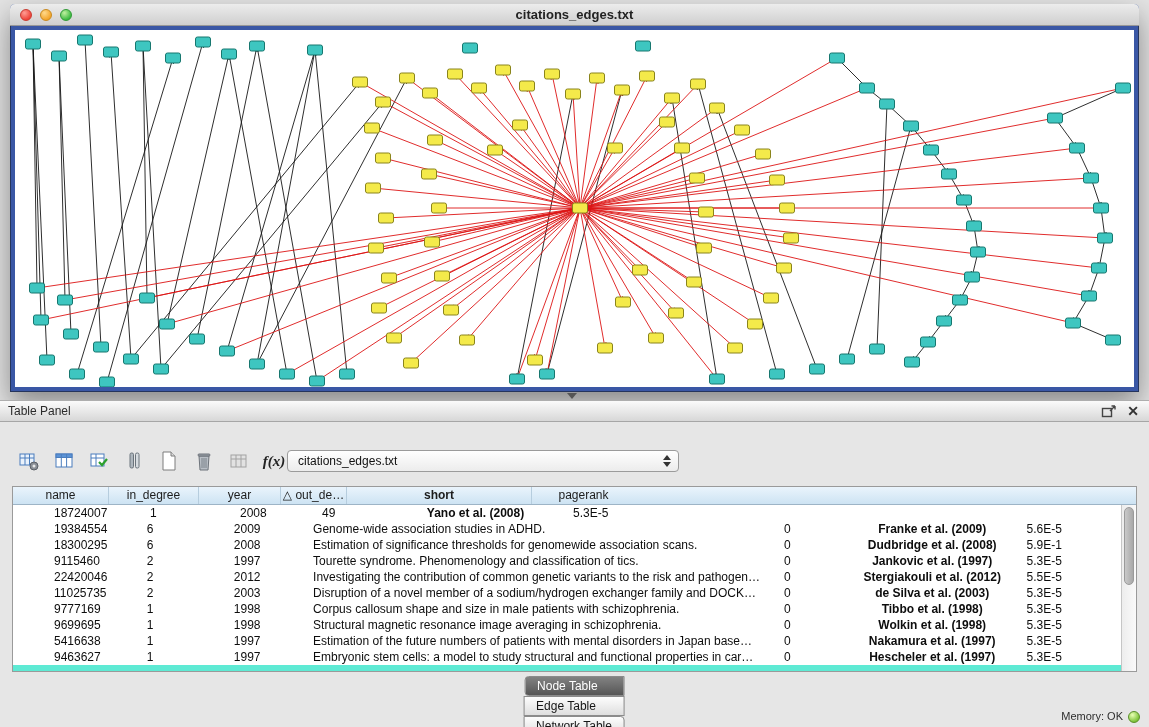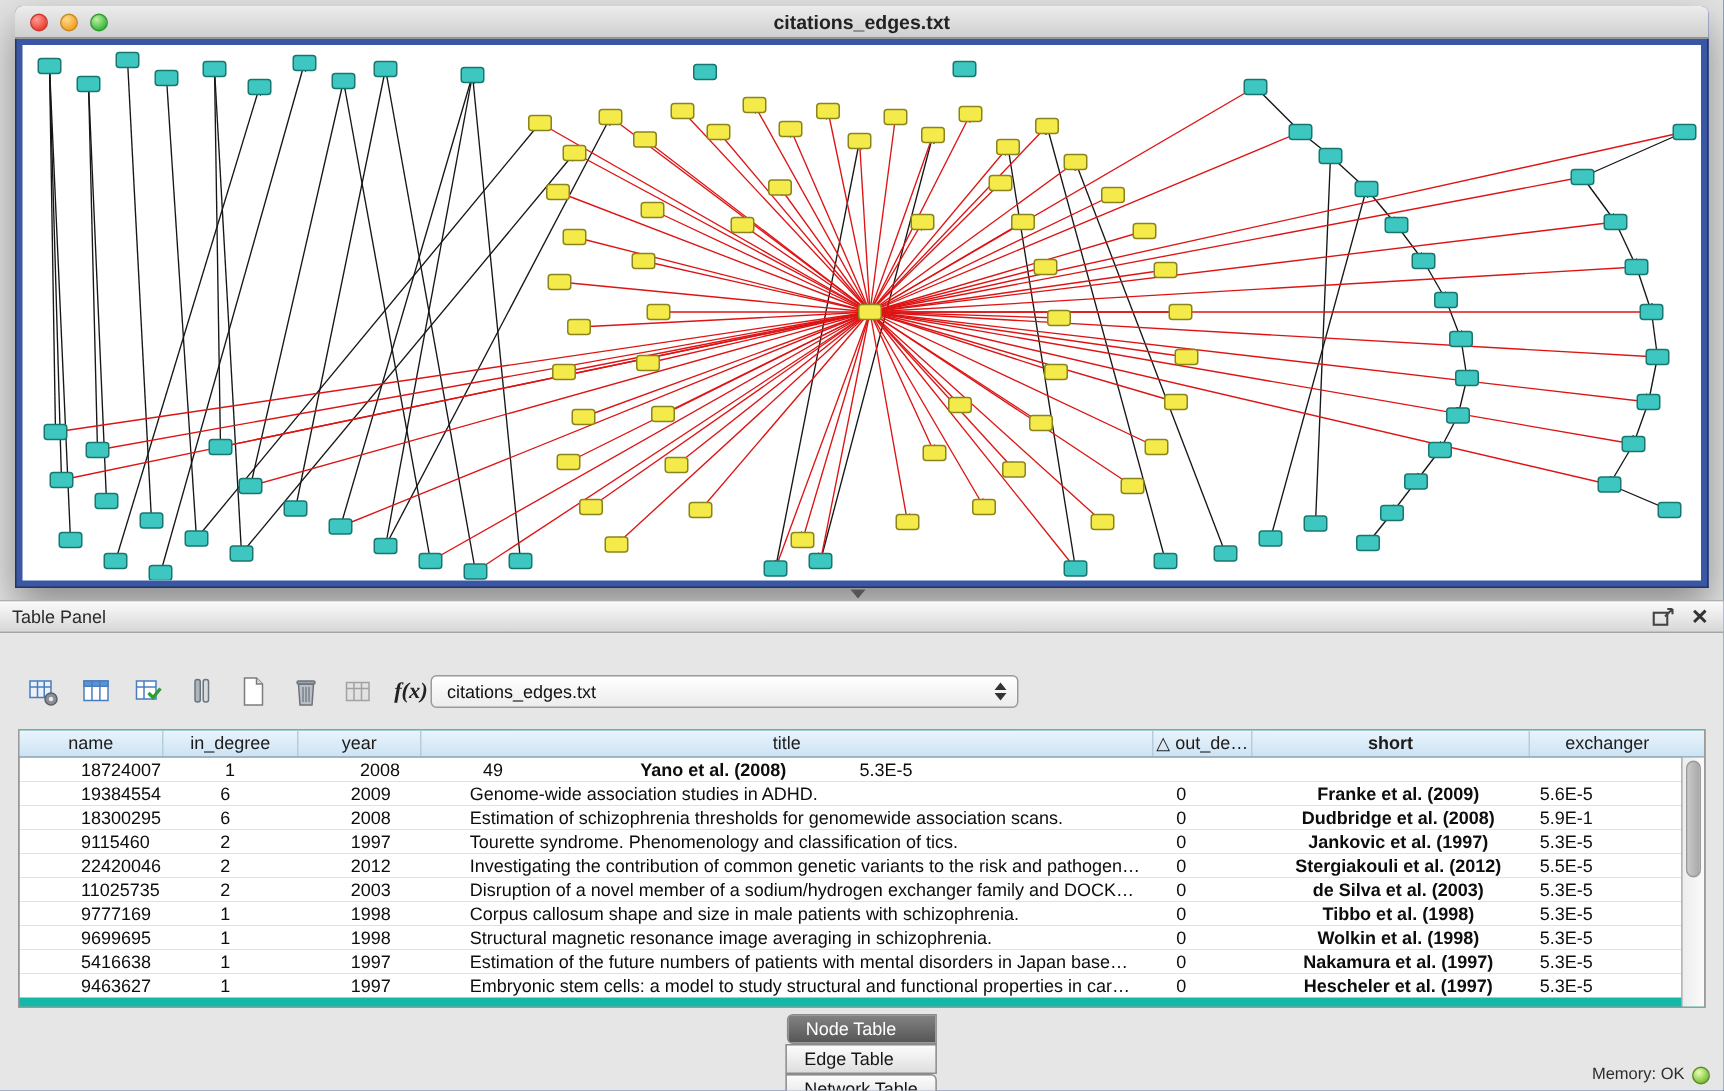--- a/index.html
+++ b/index.html
@@ -80,7 +80,7 @@
   
   #tp-table {
     position:absolute; left:12px; top:85px; width:1125px; height:186px;
-    background:#14b8a6; border:1px solid #9a9a9a;
+    background:#5eead4; border:1px solid #9a9a9a;
   }
   #tbl-header { display:flex; height:18px; background:linear-gradient(#eaf4fc,#cde3f3); border-bottom:1px solid #9db4c6; }
   .th {

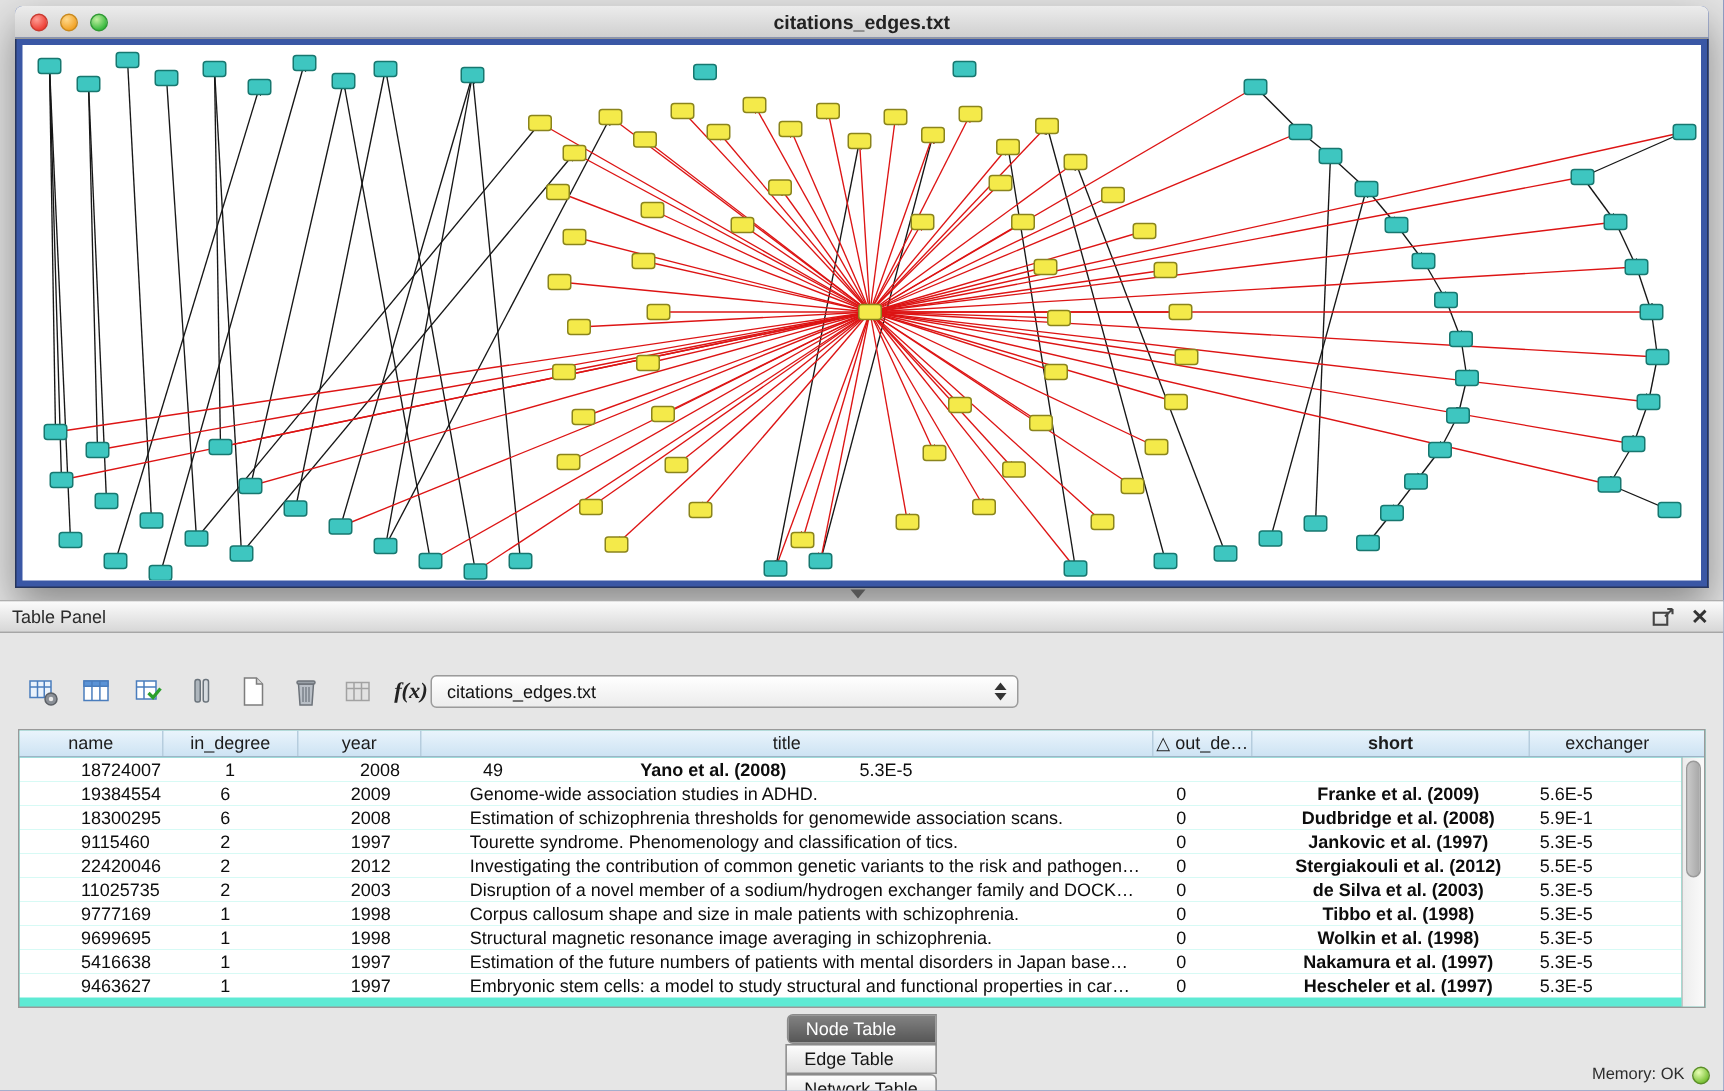--- a/index.html
+++ b/index.html
@@ -481,7 +481,6 @@
         <div class="th c0">name</div>
         <div class="th c1">in_degree</div>
         <div class="th c2">year</div>
-        <div class="th c3">title</div>
         <div class="th c4">△ out_de…</div>
         <div class="th c5">short</div>
         <div class="th c6">exchanger</div>

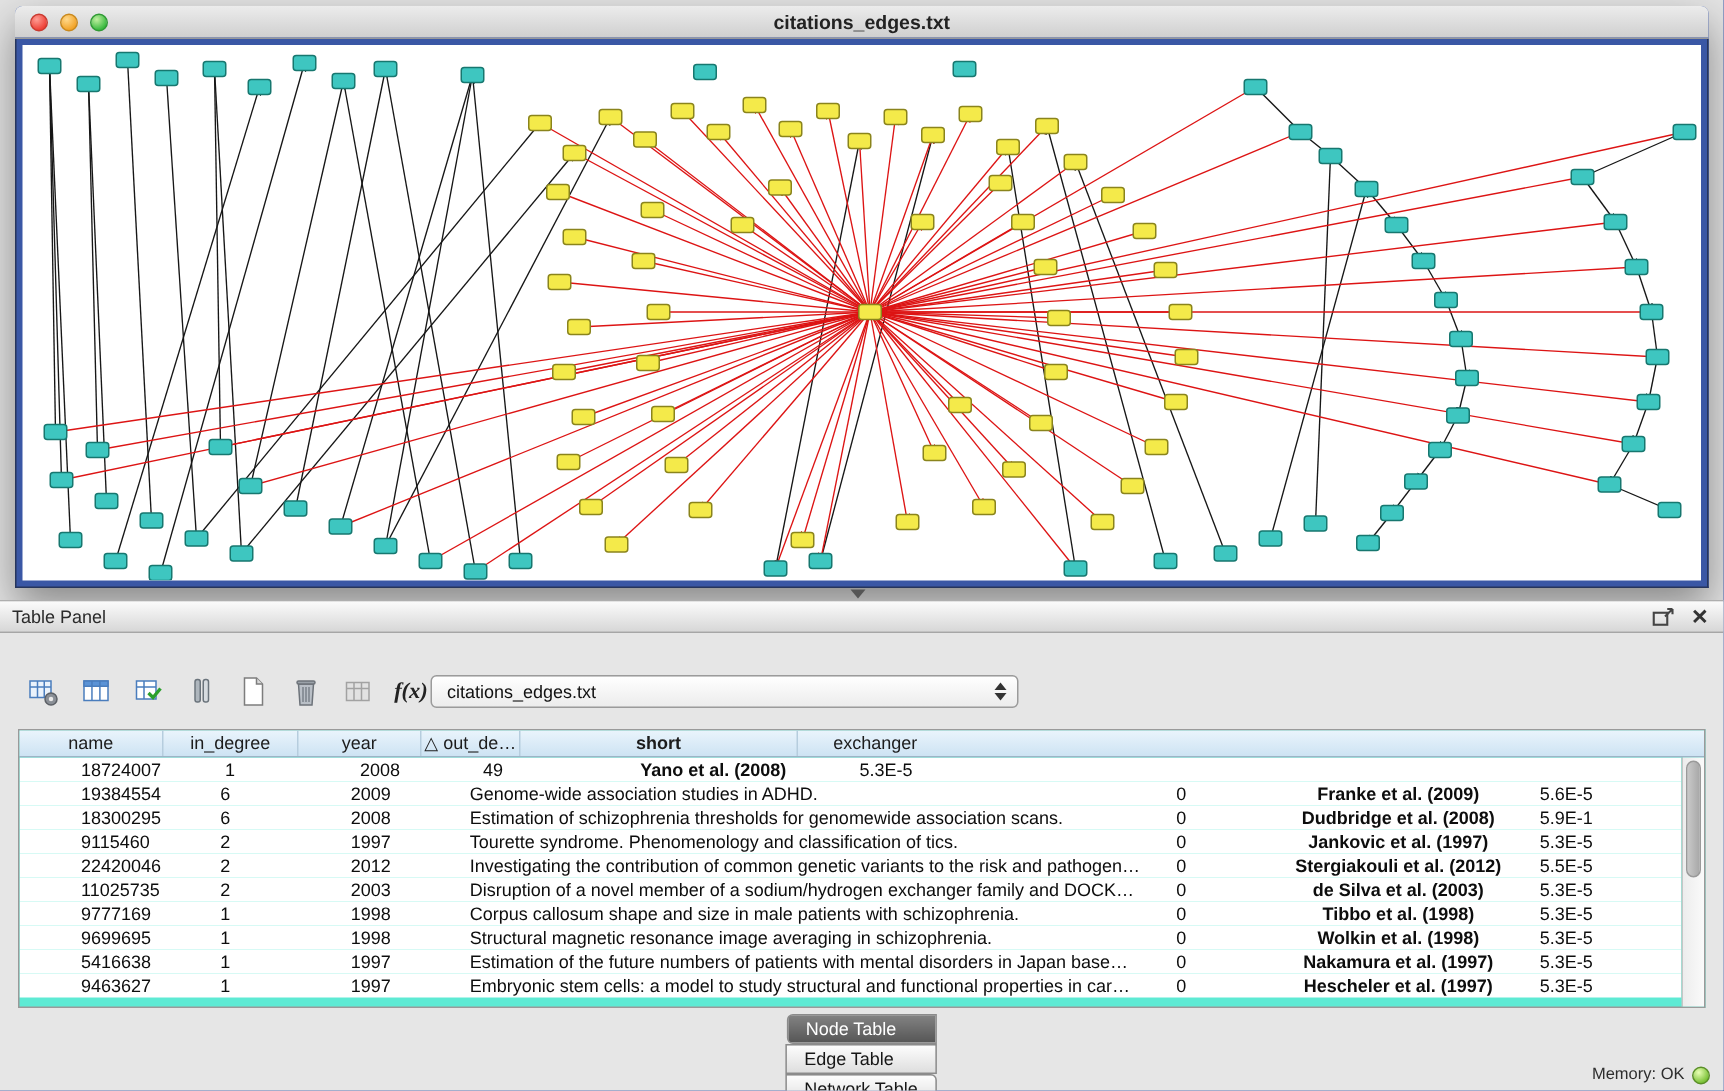--- a/index.html
+++ b/index.html
@@ -483,7 +483,7 @@
         <div class="th c2">year</div>
         <div class="th c4">△ out_de…</div>
         <div class="th c5">short</div>
-        <div class="th c6">exchanger</div>
+        <div class="th c6">pagerank</div>
       </div>
     <div id="tbl-body">
         <div class="tr">

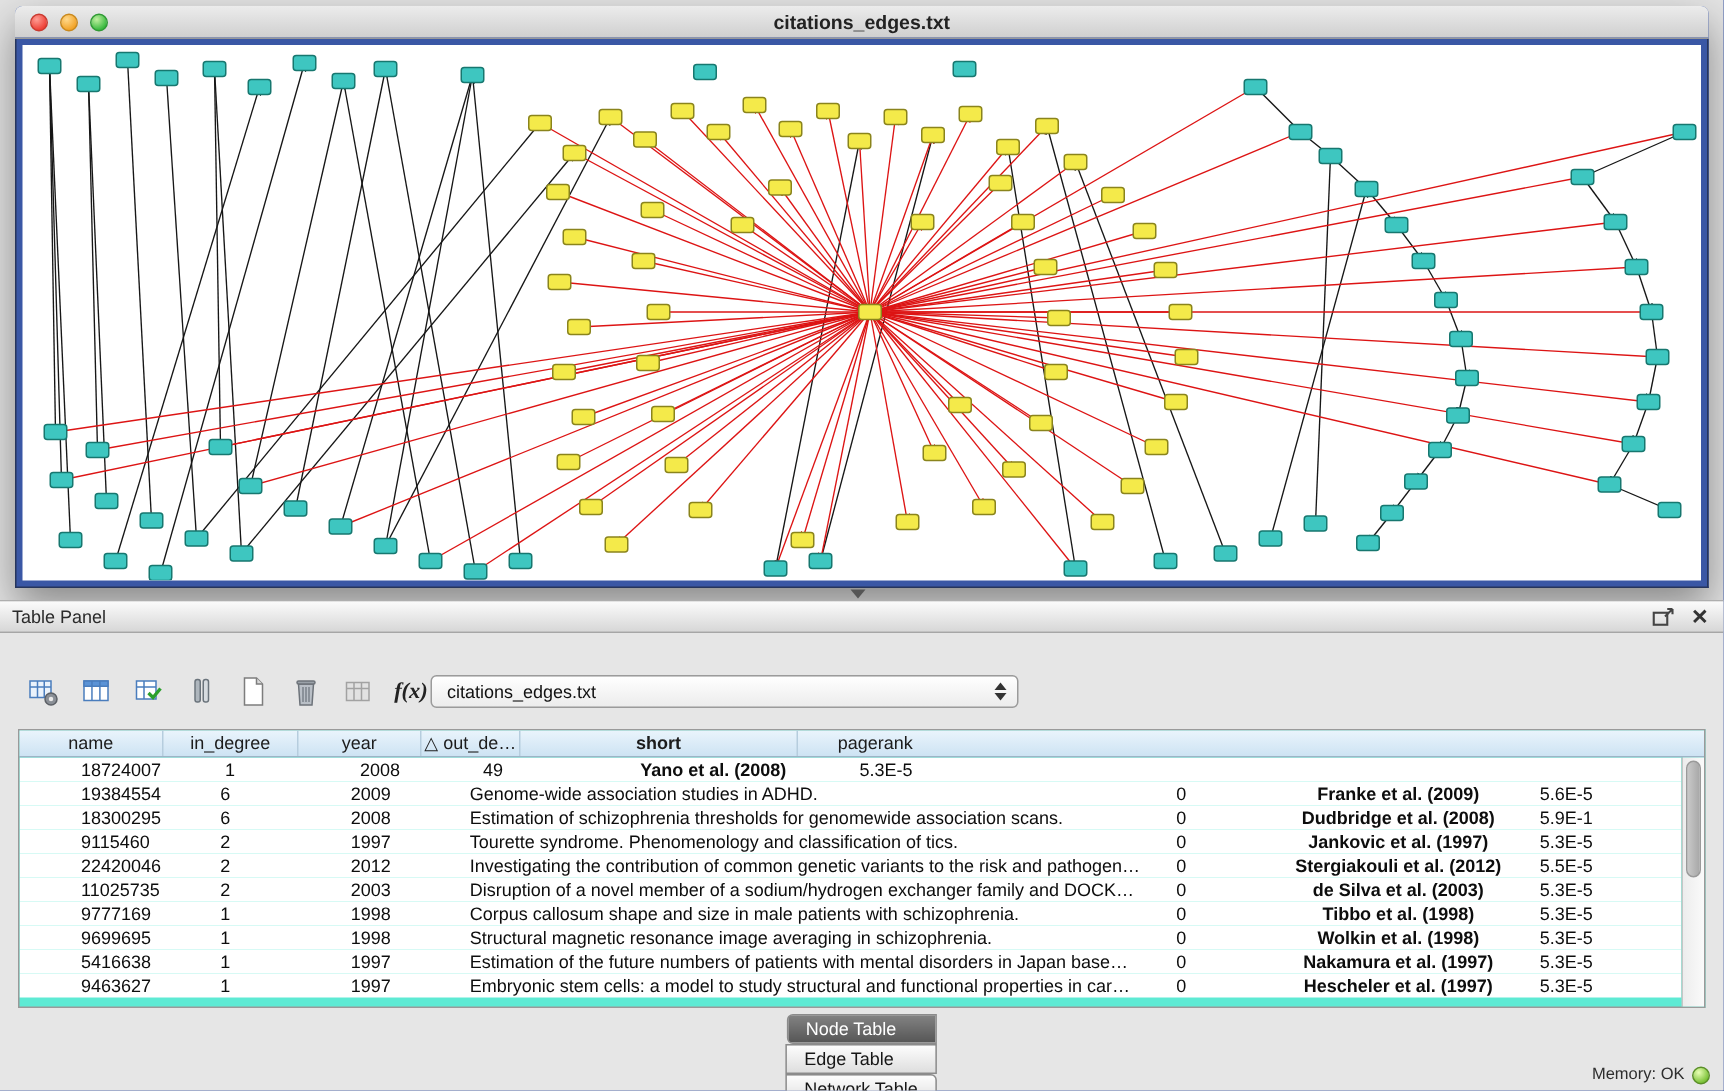--- a/index.html
+++ b/index.html
@@ -507,7 +507,7 @@
           <div class="td c0">18300295</div>
           <div class="td c1">6</div>
           <div class="td c2">2008</div>
-          <div class="td c3">Estimation of schizophrenia thresholds for genomewide association scans.</div>
+          <div class="td c3">Estimation of significance thresholds for genomewide association scans.</div>
           <div class="td c4">0</div>
           <div class="td c5">Dudbridge et al. (2008)</div>
           <div class="td c6">5.9E-1</div>

